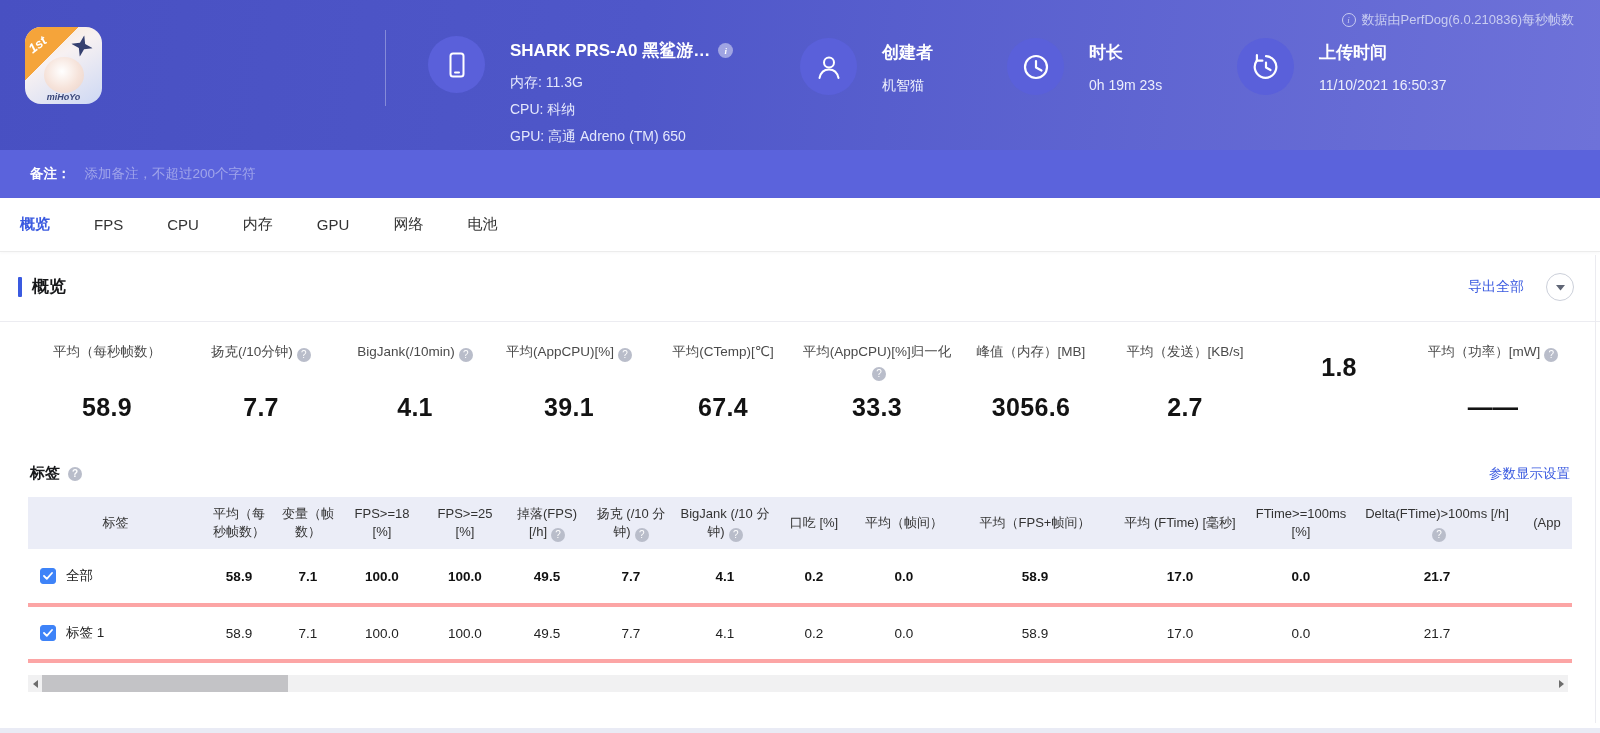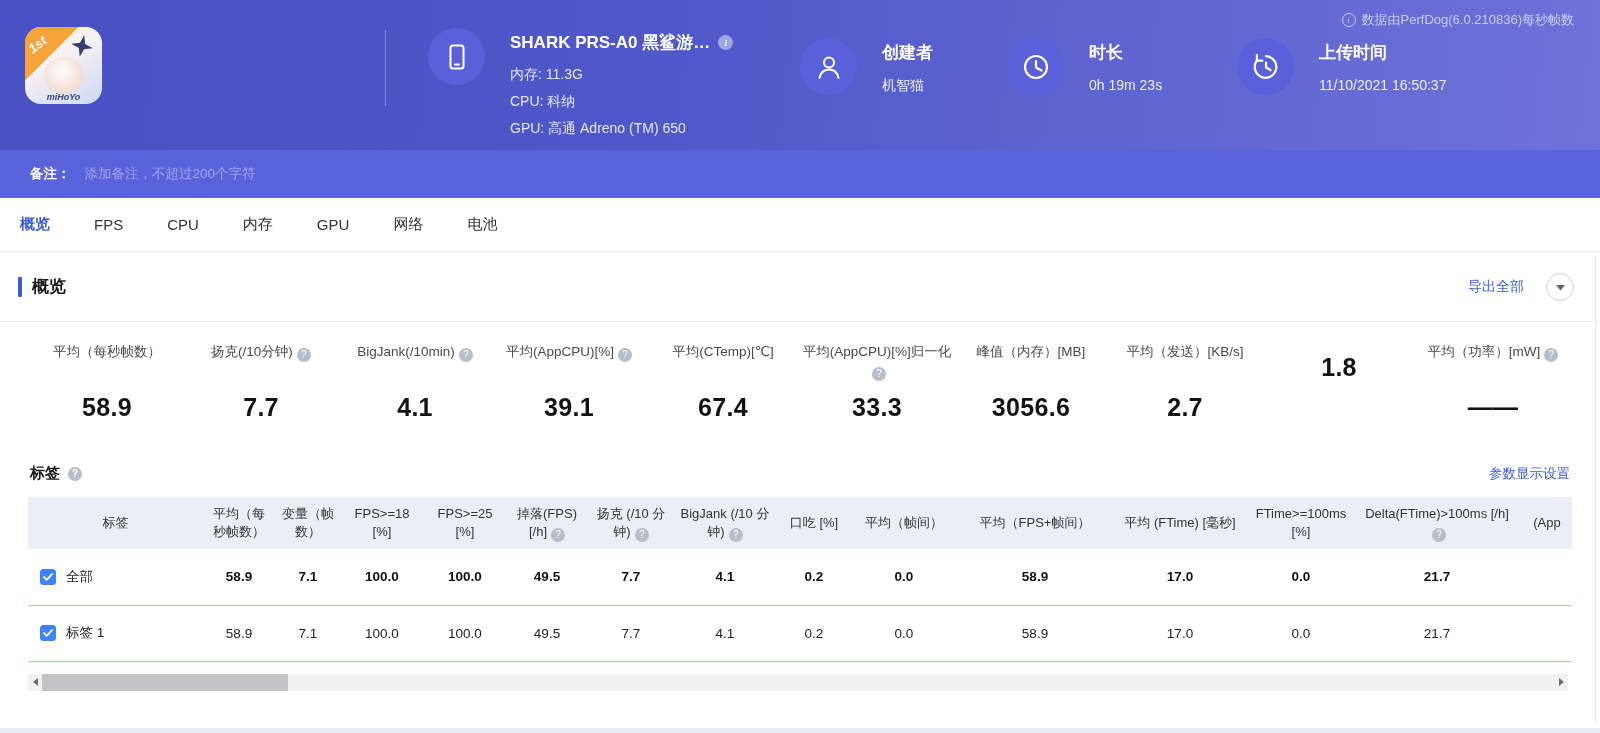--- a/index.html
+++ b/index.html
@@ -128,7 +128,7 @@
 
   <div class="v-divider"></div>
 
-  <div class="info-group" style="left:428px; top:28px;">
+  <div class="info-group" style="left:428px; top:36px;">
     <div class="icon-circle">
       <svg width="30" height="30" viewBox="0 0 30 30">
           <rect x="8.5" y="3.5" width="13" height="23" rx="2.5" stroke="#fff" stroke-width="2" fill="none"></rect>

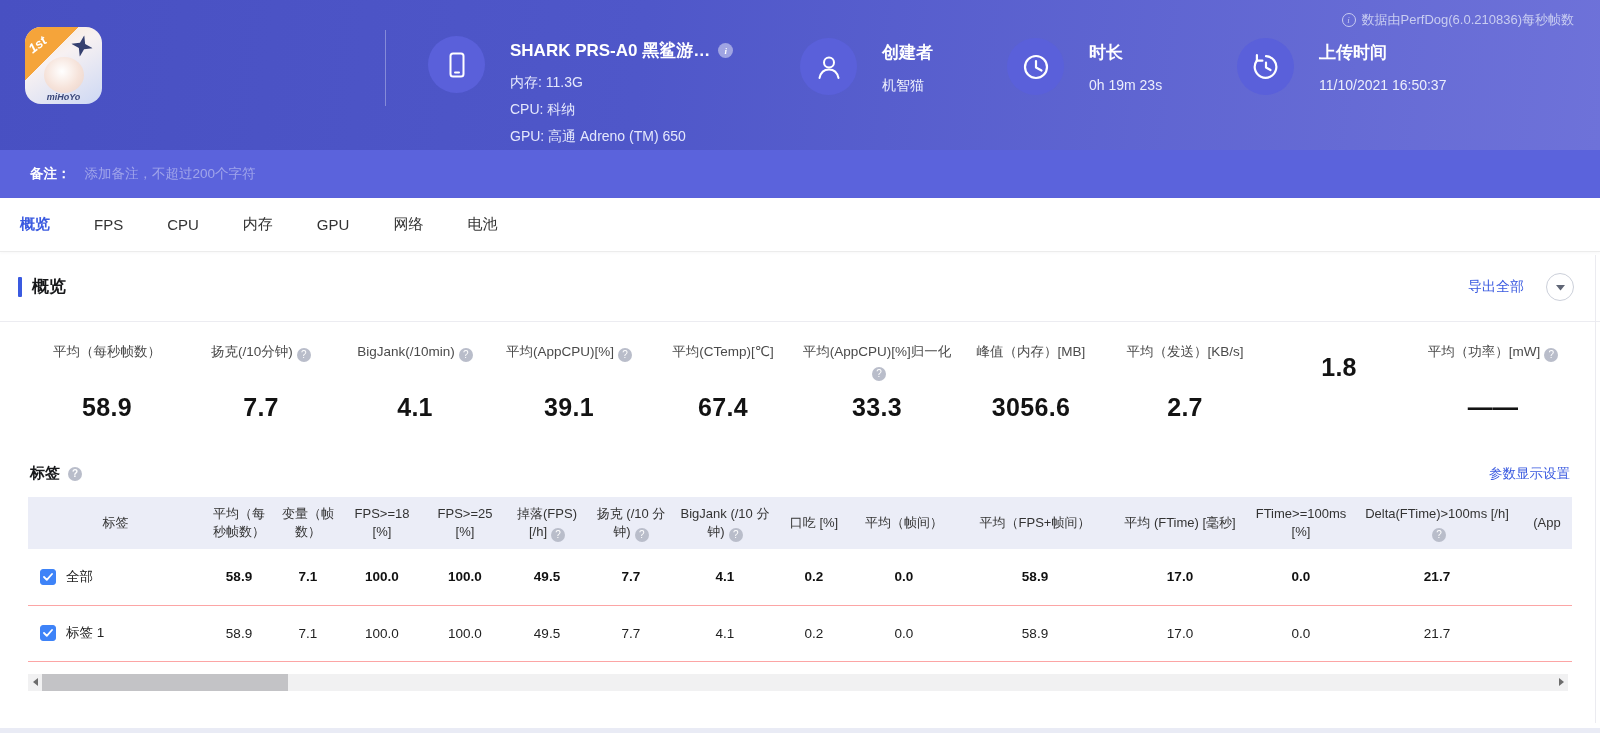--- a/index.html
+++ b/index.html
@@ -89,7 +89,7 @@
   thead td { background:#ebedf7; height:52px; font-size:13px; color:#333; text-align:center;
     padding:6px 4px; line-height:18px; }
   tbody td { height:56px; text-align:center; font-size:13.5px; color:#222;
-    border-bottom:1px solid #fca5a5; }
+    border-bottom:4px solid #fca5a5; }
   tbody tr.bold td { font-weight:bold; color:#111; }
   td.label-cell { text-align:left; padding-left:12px; }
   .checkbox { width:16px; height:16px; border-radius:3px; background:#3e83f8; border:1px solid #3e83f8;

